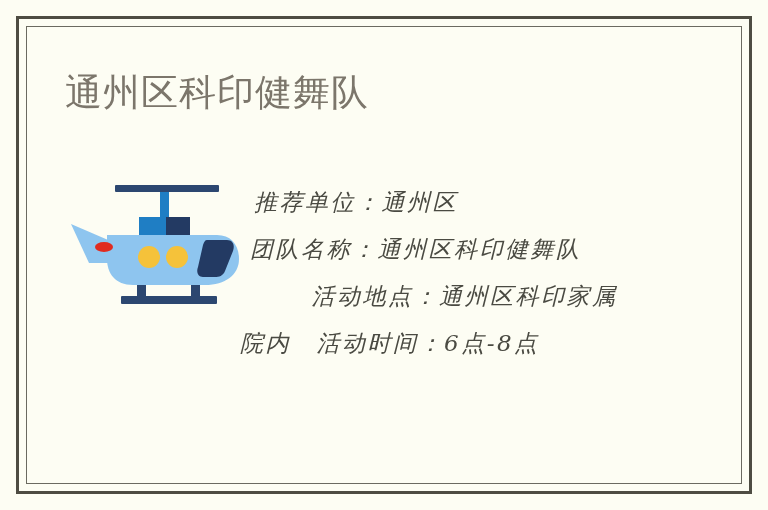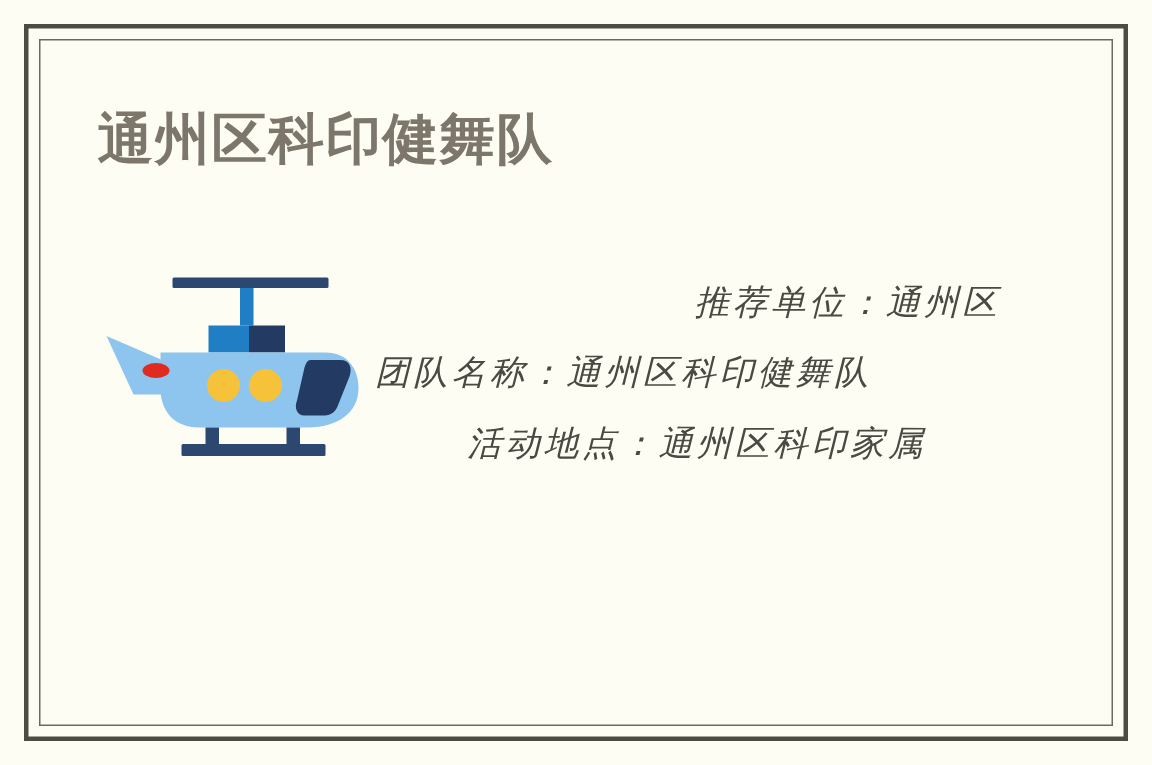--- a/index.html
+++ b/index.html
@@ -46,7 +46,7 @@
     letter-spacing: 1px;
     color: #7c766b;
     white-space: nowrap;
-    font-weight: 700;
+    font-weight: 400;
   }
 
   

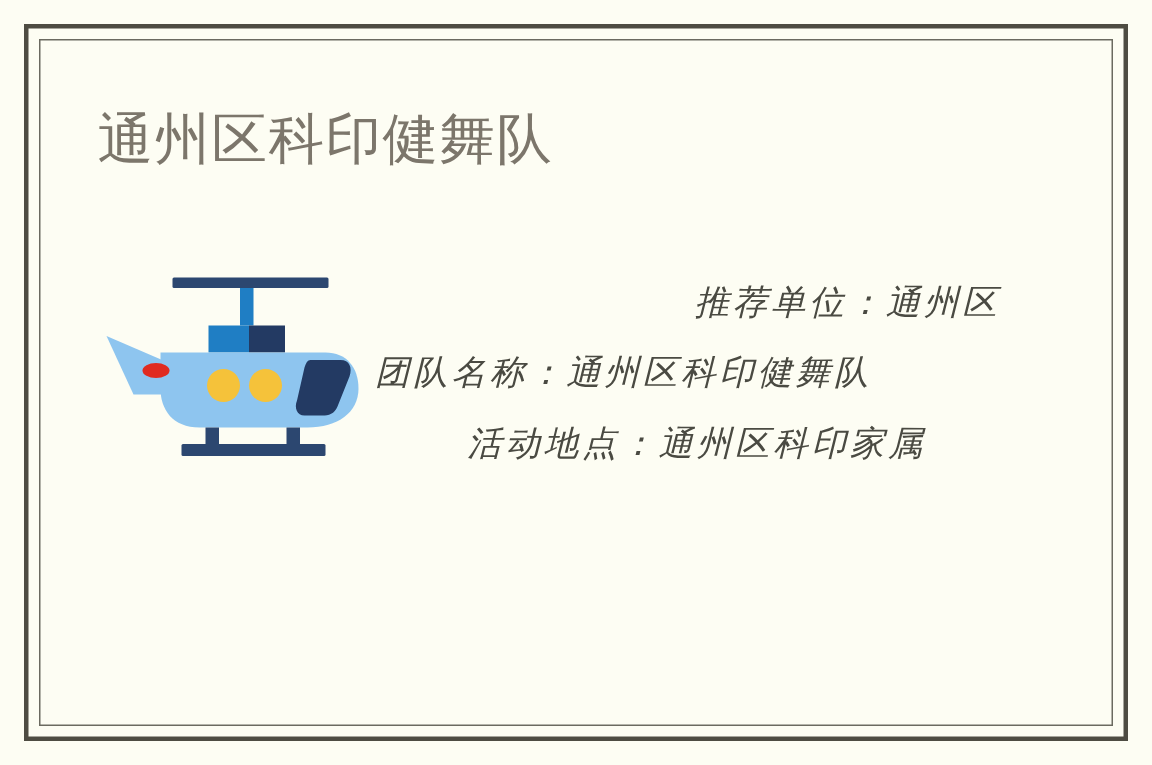--- a/index.html
+++ b/index.html
@@ -82,7 +82,7 @@
     display: block;
     height: 47px;
   }
-  .line-1 { text-align: right; padding-left: 22px; }
+  .line-1 { text-align: left; padding-left: 22px; }
   .line-2 { text-align: left;   padding-left: 18px; }
   .line-3 { text-align: center;   padding-left: 30px; }
   .line-4 { text-align: left;   padding-left: 8px;  }

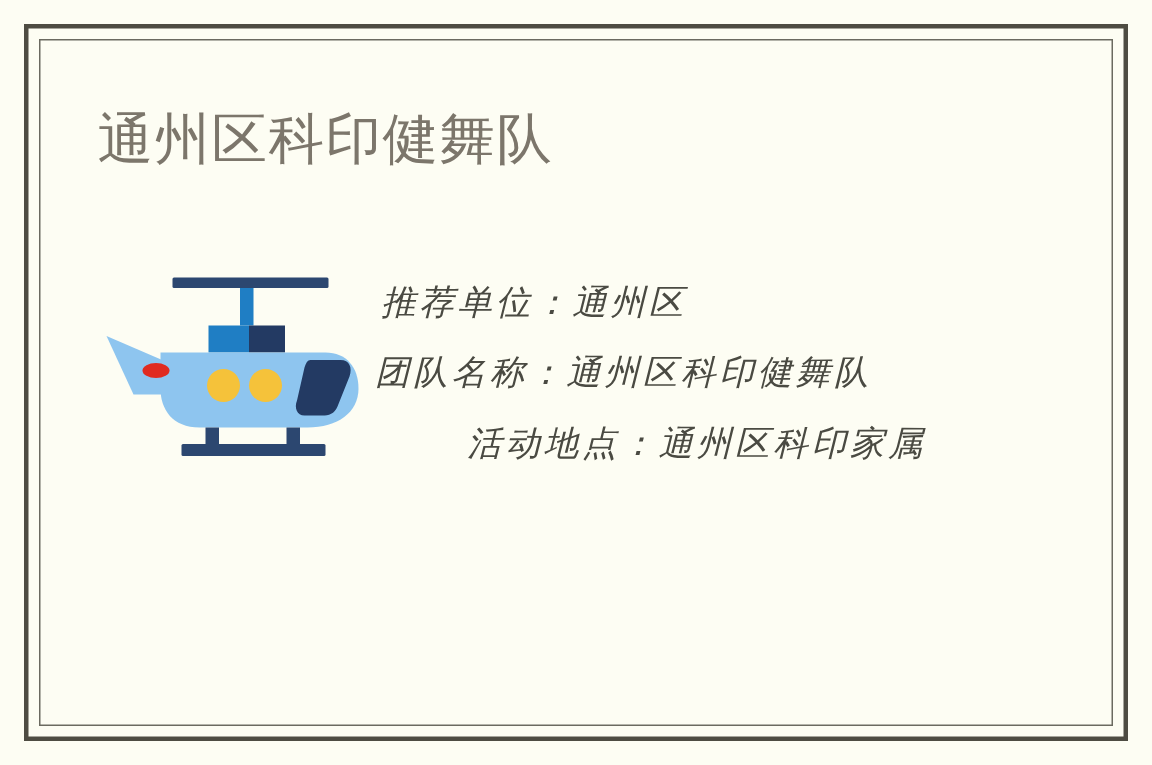--- a/index.html
+++ b/index.html
@@ -133,6 +133,7 @@
       <span class="text-line line-1">推荐单位：通州区</span>
       <span class="text-line line-2">团队名称：通州区科印健舞队</span>
       <span class="text-line line-3">活动地点：通州区科印家属</span>
+      <span class="text-line line-4">院内　活动时间：6点-8点</span>
     </div>
 
   </div>

